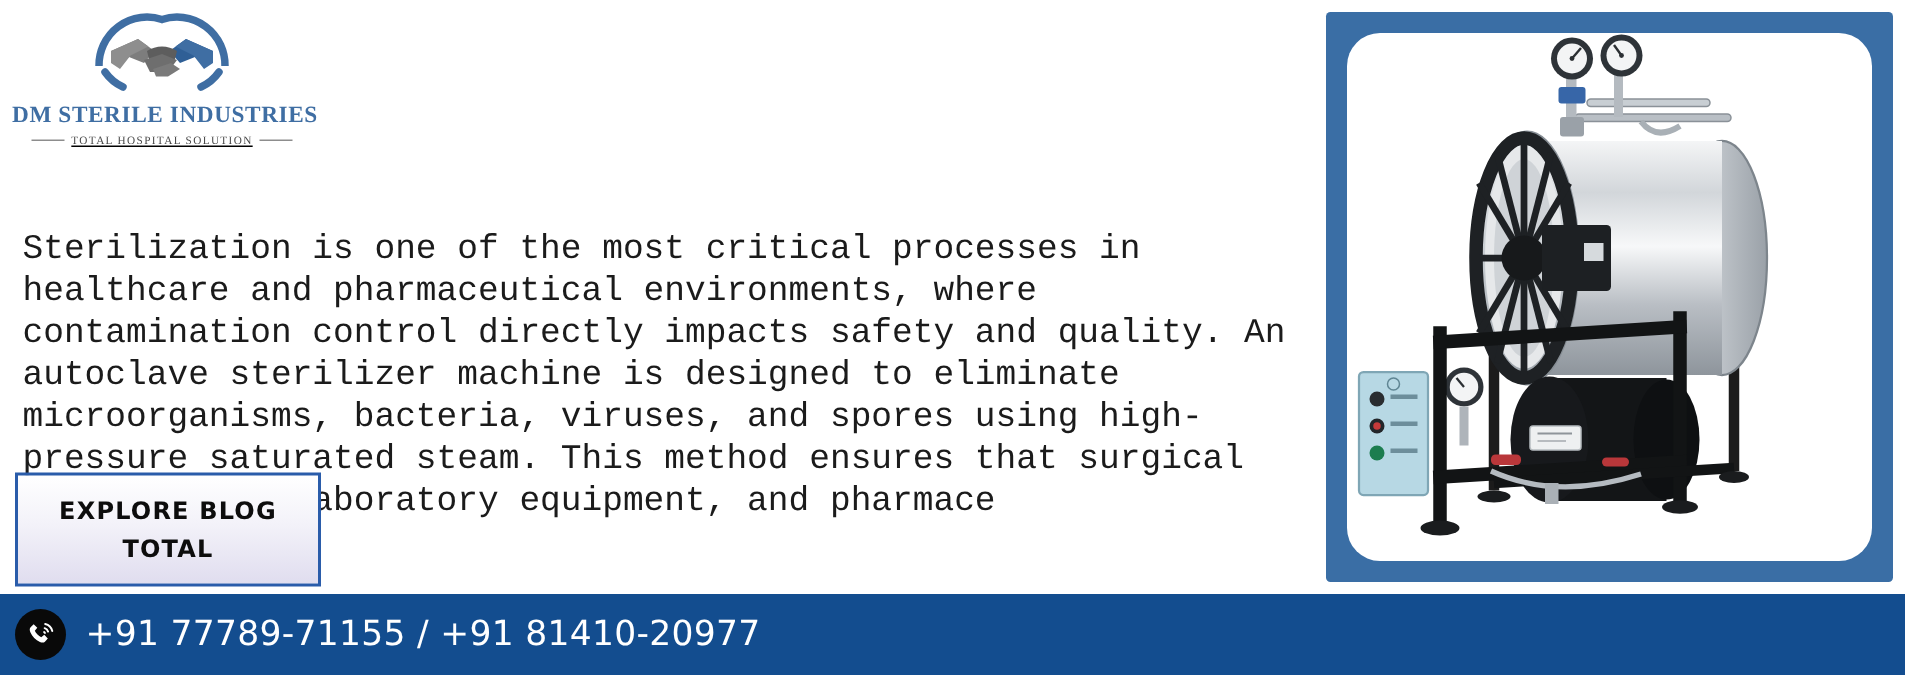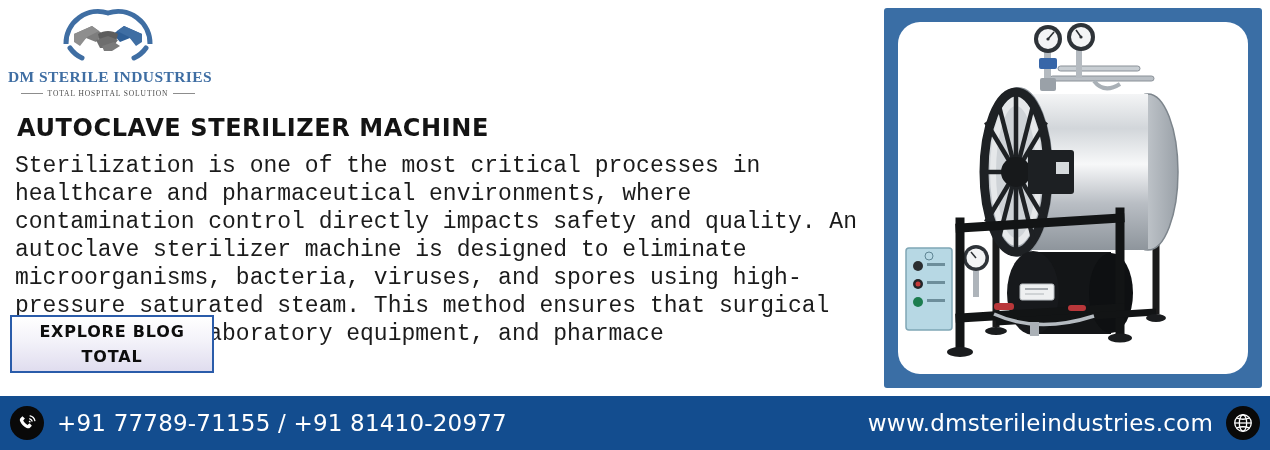--- a/index.html
+++ b/index.html
@@ -46,6 +46,7 @@
     justify-content: center;
     gap: 5px;
     margin-top: 3px;
+    text-decoration: underline;
   }
   .logo-tagline-row .rule {
     height: 1px;

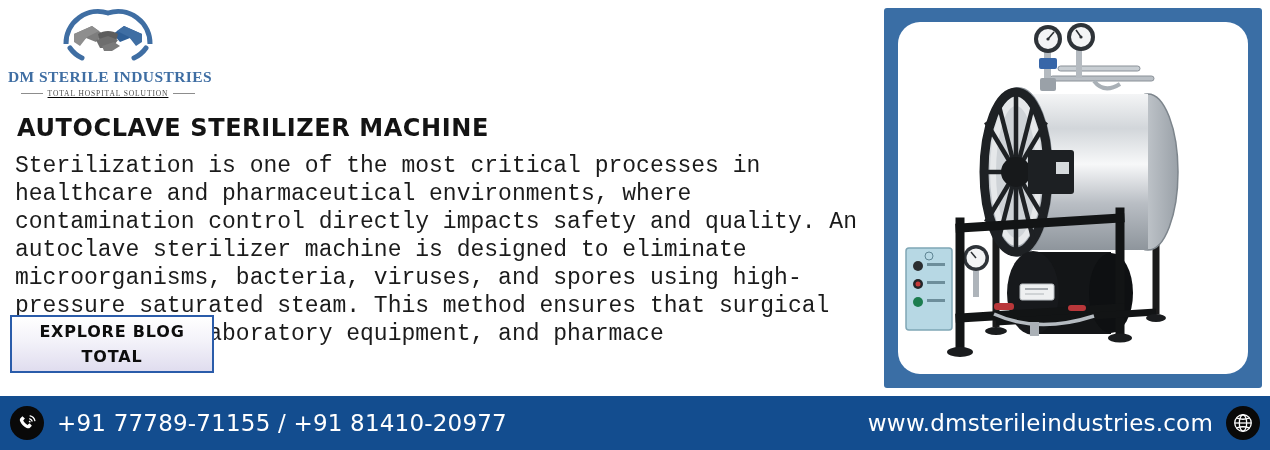--- a/index.html
+++ b/index.html
@@ -203,7 +203,6 @@
     </div>
   </div>
 
-  <div class="headline">AUTOCLAVE STERILIZER MACHINE</div>
 
   <div class="paragraph">Sterilization is one of the most critical processes in healthcare and pharmaceutical environments, where contamination control directly impacts safety and quality. An autoclave sterilizer machine is designed to eliminate microorganisms, bacteria, viruses, and spores using high-pressure saturated steam. This method ensures that surgical instruments, laboratory equipment, and pharmace</div>
 

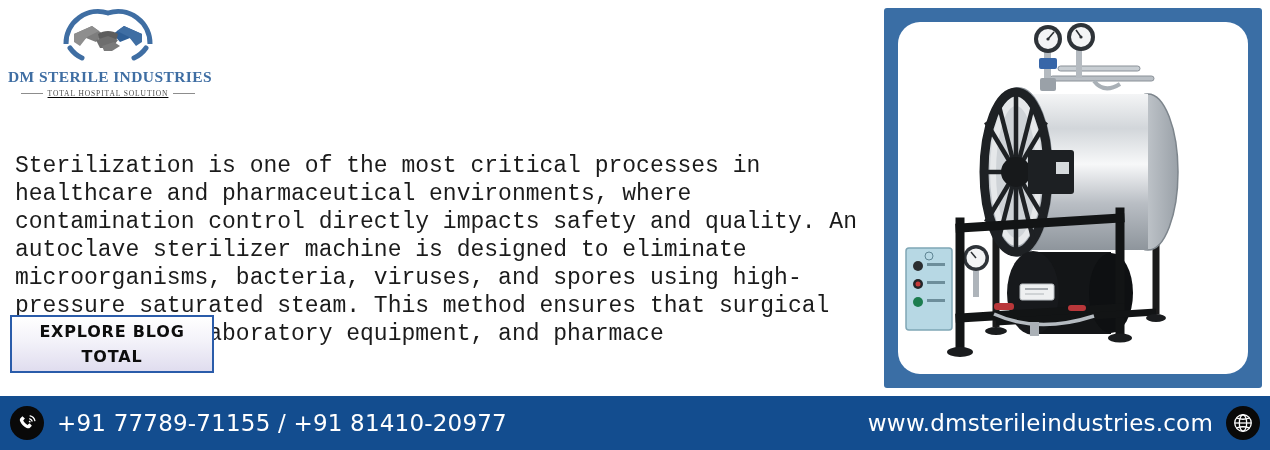--- a/index.html
+++ b/index.html
@@ -92,7 +92,7 @@
     left: 10px;
     top: 315px;
     width: 204px;
-    height: 58px;
+    height: 76px;
     box-sizing: border-box;
     border: 2px solid #2a5caa;
     background: linear-gradient(to bottom, #ffffff 0%, #f3f2f9 45%, #e0ddef 100%);

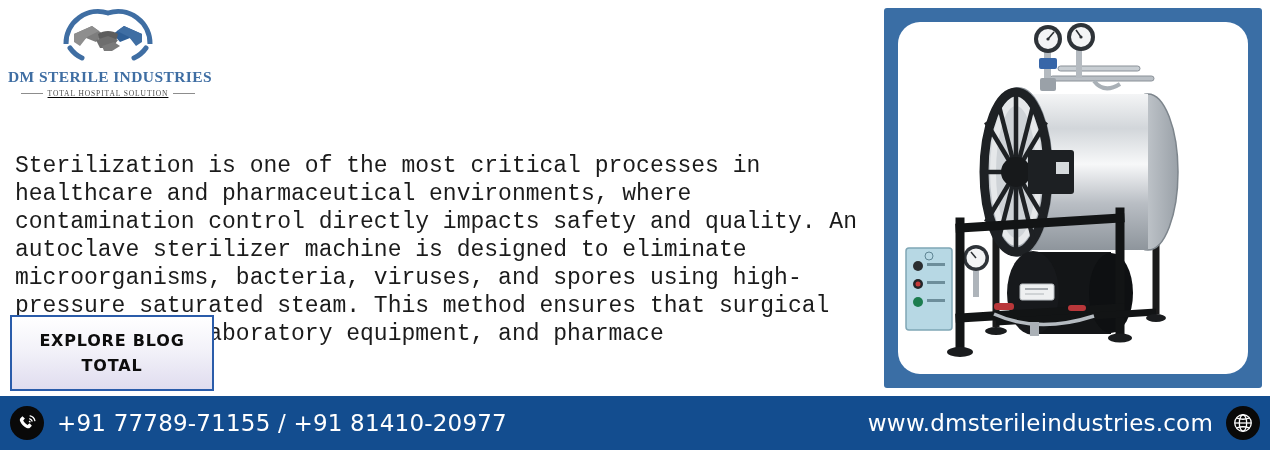--- a/index.html
+++ b/index.html
@@ -359,18 +359,6 @@
       </span>
       <span class="footer-text">+91 77789-71155 / +91 81410-20977</span>
     </div>
-    <div class="footer-right">
-      <span class="footer-text">www.dmsterileindustries.com</span>
-      <span class="badge-icon">
-        <svg width="22" height="22" viewBox="0 0 24 24" fill="none" stroke="#ffffff" stroke-width="1.4">
-          <circle cx="12" cy="12" r="9"></circle>
-          <ellipse cx="12" cy="12" rx="4" ry="9"></ellipse>
-          <line x1="3" y1="12" x2="21" y2="12"></line>
-          <path d="M4.8 6.4 Q12 9.4 19.2 6.4"></path>
-          <path d="M4.8 17.6 Q12 14.6 19.2 17.6"></path>
-        </svg>
-      </span>
-    </div>
   </div>
 
 </div>

